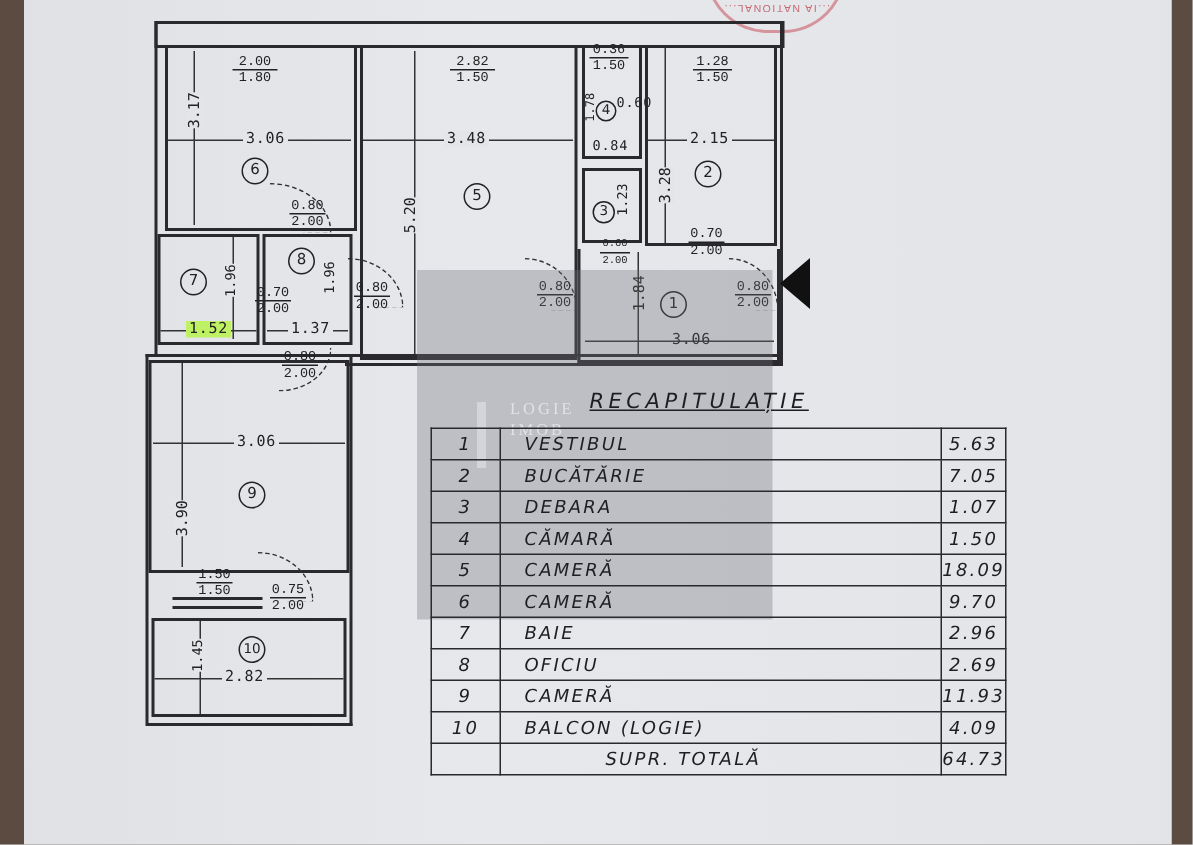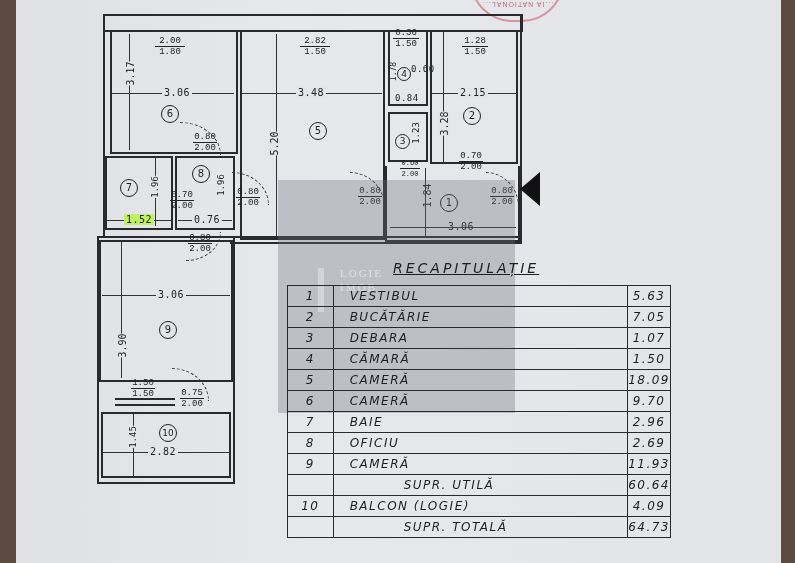--- a/index.html
+++ b/index.html
@@ -116,7 +116,7 @@
   <div class="frac" style="left:170px;top:190px;width:24px;"><span class="t">0.70</span><span>2.00</span></div>
   <div class="dimv" style="left:210px;top:180px;font-size:9px;">1.96</div>
   <div class="hline" style="left:178px;top:220px;width:54px;"></div>
-  <div class="dim" style="left:192px;top:214px;background:#e3e5e9;padding:0 2px;">0.76</div>
+  <div class="dim" style="left:192px;top:214px;background:#e3e5e9;padding:0 2px;">1.37</div>
   <div class="arc" style="left:186px;top:232px;width:34px;height:28px;transform:scaleY(-1);"></div>
   <div class="frac" style="left:188px;top:233px;width:24px;"><span class="t">0.80</span><span>2.00</span></div>
 

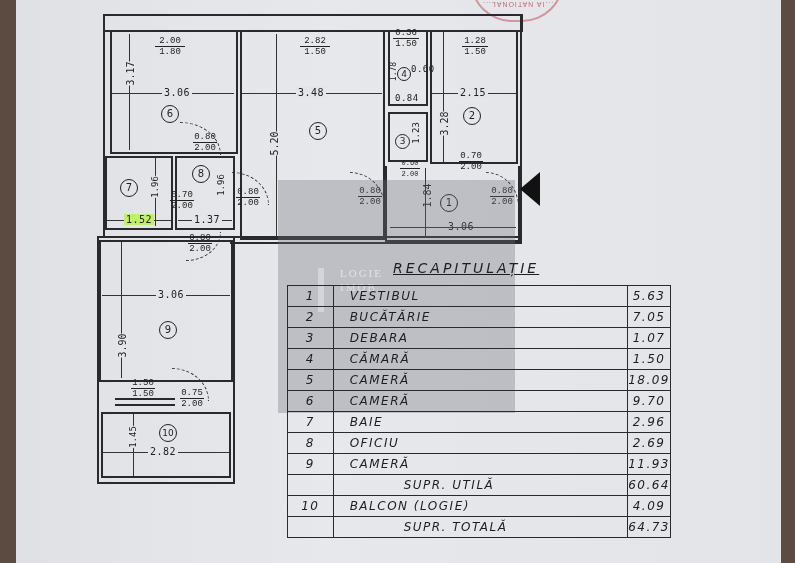--- a/index.html
+++ b/index.html
@@ -198,11 +198,6 @@
         <td class="area">11.93</td>
       </tr>
   <tr>
-        <td class="nr"></td>
-        <td class="name sum">SUPR. UTILĂ</td>
-        <td class="area">60.64</td>
-      </tr>
-  <tr>
         <td class="nr">10</td>
         <td class="name">BALCON (LOGIE)</td>
         <td class="area">4.09</td>

